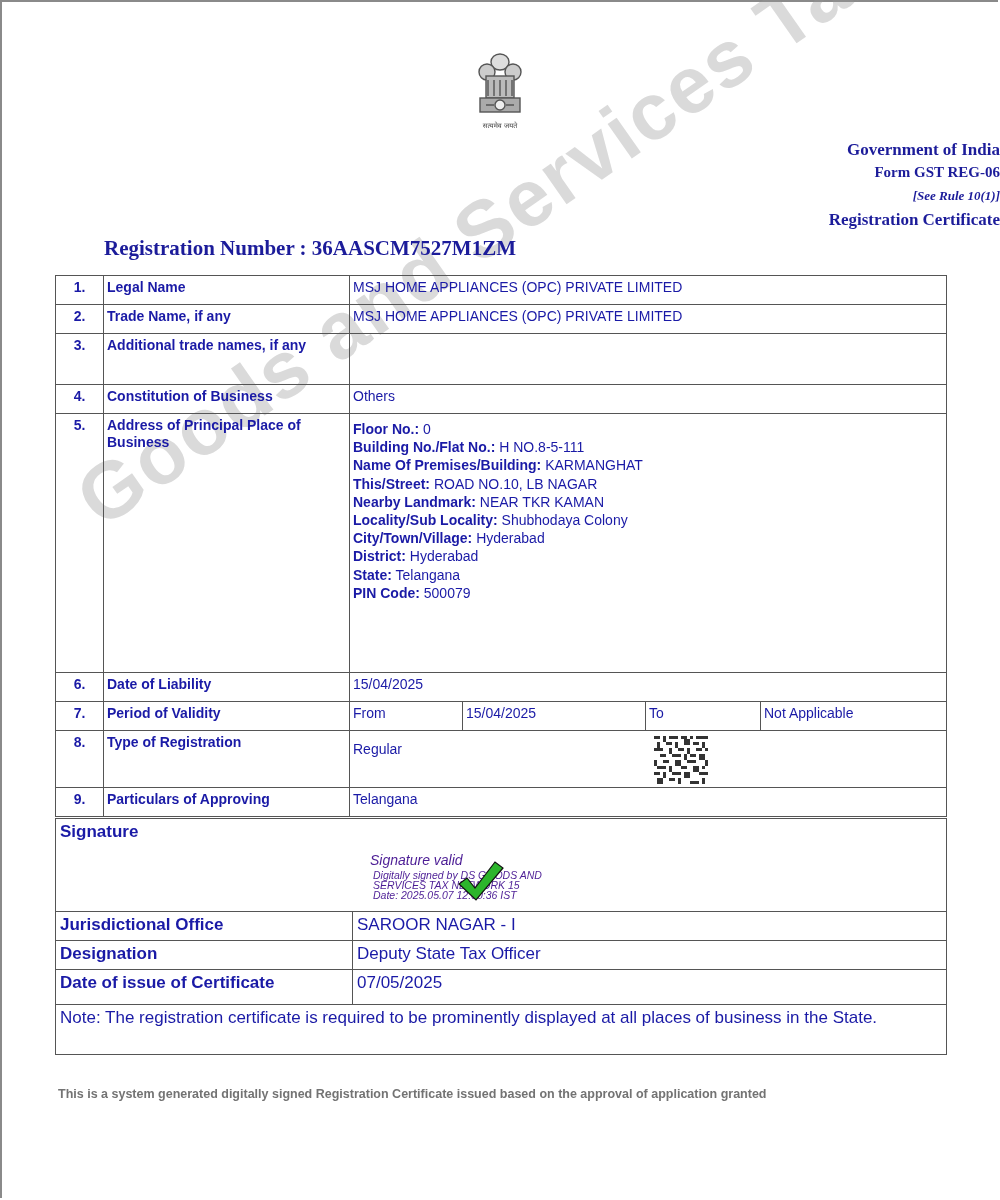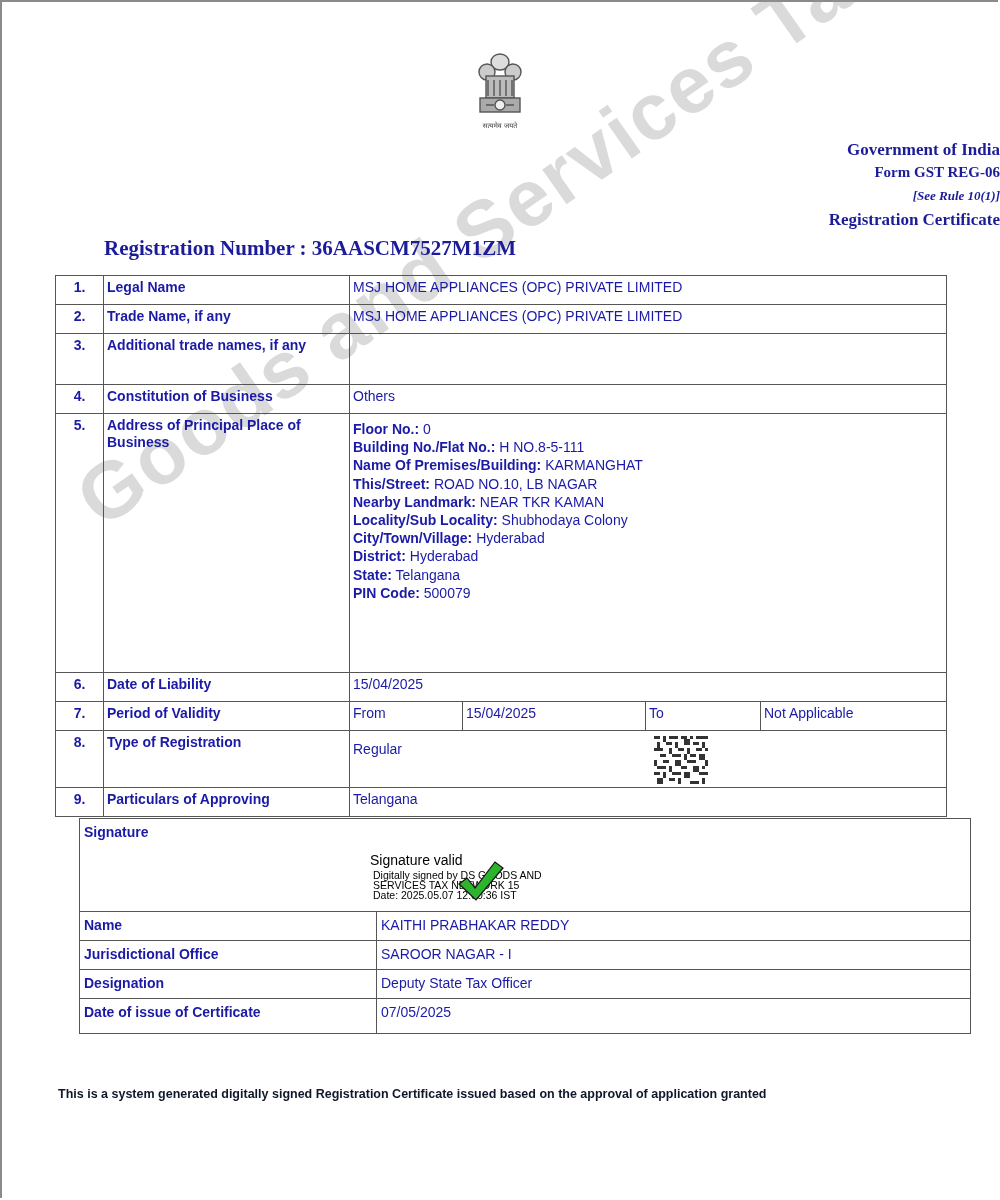--- a/index.html
+++ b/index.html
@@ -41,7 +41,7 @@
 
   table.sig {
     position: absolute; left: 55px; top: 818px; width: 891px;
-    border-collapse: collapse; table-layout: fixed; font-size: 14px; margin-left: 24px;
+    border-collapse: collapse; table-layout: fixed; font-size: 17px;
   }
   table.sig td { border: 1px solid #555; padding: 3px 4px; color: #1a1aa6; vertical-align: top; line-height: 20px; }
   table.sig td.lbl { font-weight: bold; }

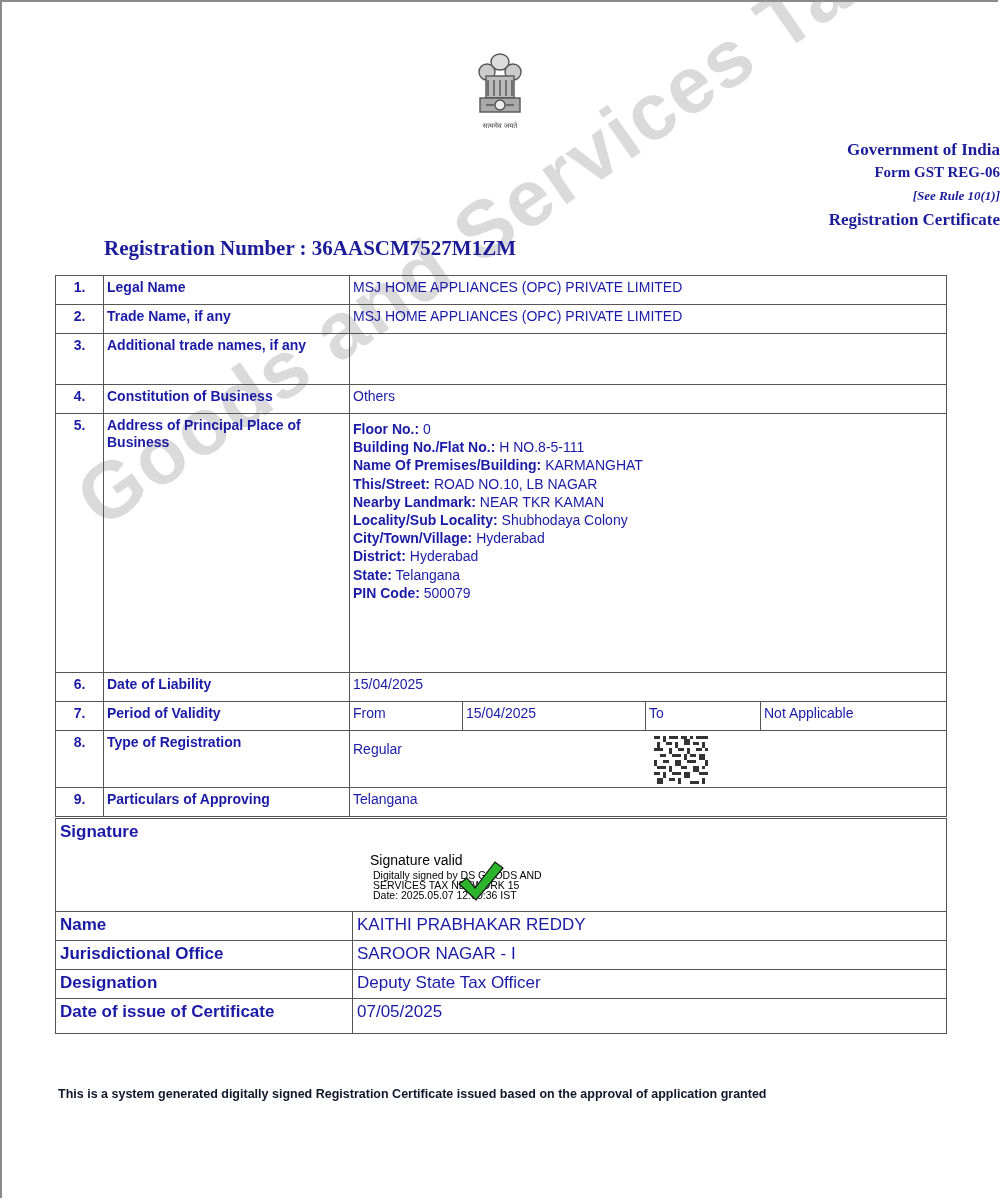--- a/index.html
+++ b/index.html
@@ -46,7 +46,7 @@
   table.sig td { border: 1px solid #555; padding: 3px 4px; color: #1a1aa6; vertical-align: top; line-height: 20px; }
   table.sig td.lbl { font-weight: bold; }
 
-  .sigblock { position: absolute; left: 370px; top: 852px; color: #000000; }
+  .sigblock { position: absolute; left: 370px; top: 852px; color: #4c1d95; font-style: italic; }
   .sigvalid { font-size: 14px; }
   .sigdetail { font-size: 10.5px; line-height: 10px; margin-left: 3px; margin-top: 2px; }
   .check { position: absolute; left: 455px; top: 858px; width: 50px; height: 44px; }

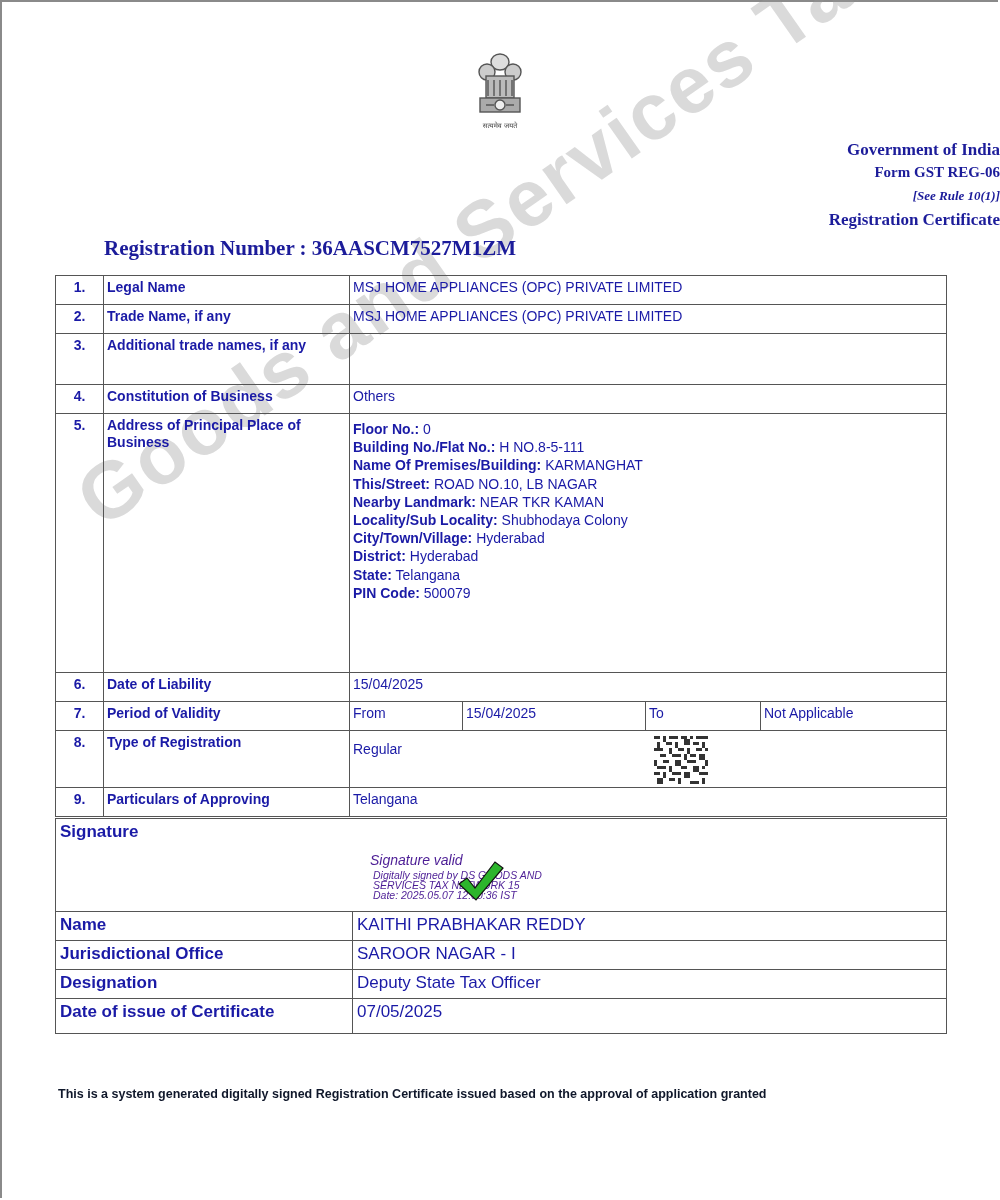--- a/index.html
+++ b/index.html
@@ -227,10 +227,6 @@
     <td colspan="2" class="lbl">Signature</td>
   </tr>
   <tr style="height:29px">
-    <td class="lbl">Name</td>
-    <td>KAITHI PRABHAKAR REDDY</td>
-  </tr>
-  <tr style="height:29px">
     <td class="lbl">Jurisdictional Office</td>
     <td>SAROOR NAGAR - I</td>
   </tr>

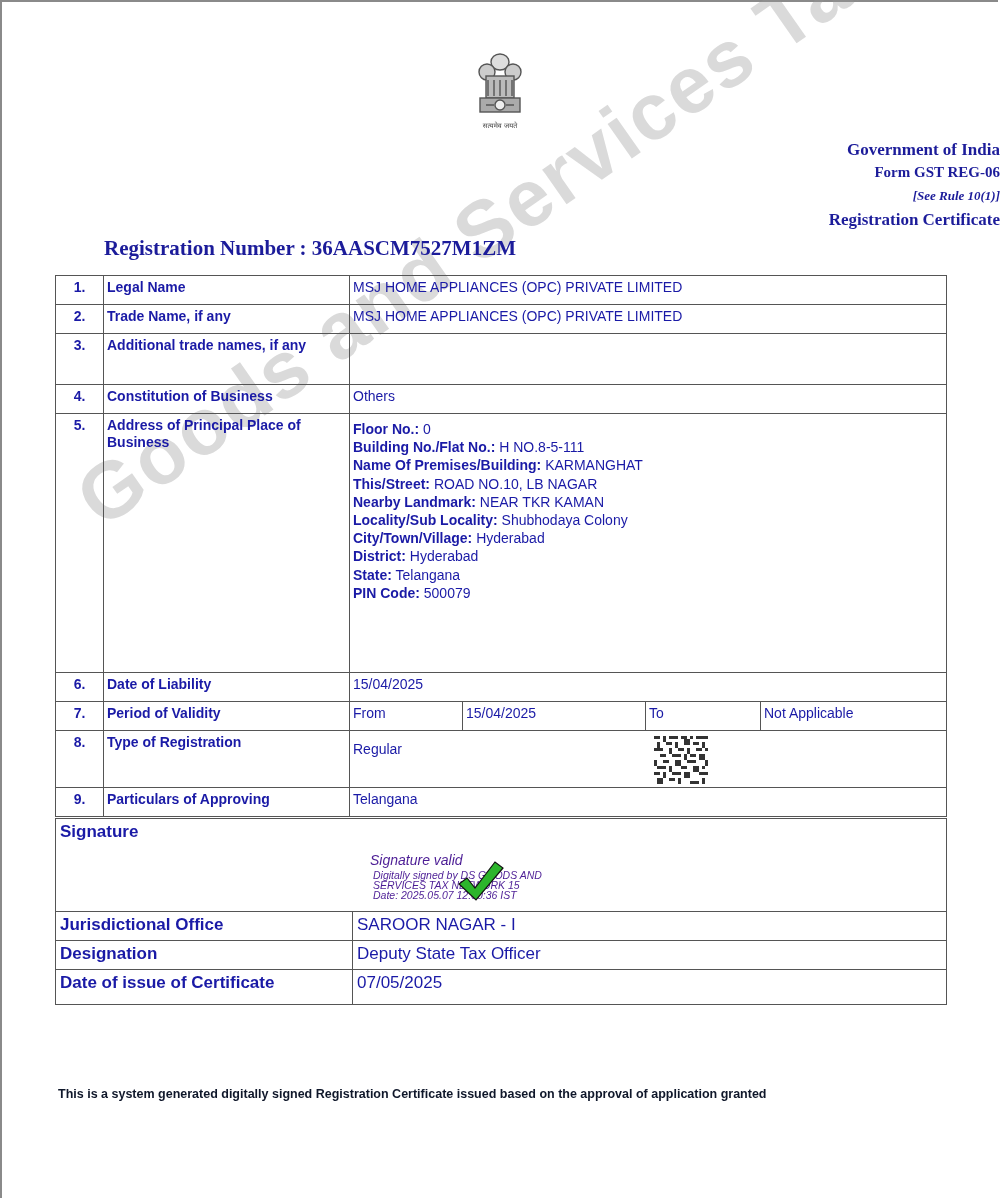--- a/index.html
+++ b/index.html
@@ -238,6 +238,9 @@
     <td class="lbl">Date of issue of Certificate</td>
     <td>07/05/2025</td>
   </tr>
+  <tr style="height:50px">
+    <td colspan="2">Note: The registration certificate is required to be prominently displayed at all places of business in the State.</td>
+  </tr>
 </tbody>
   </table>
 

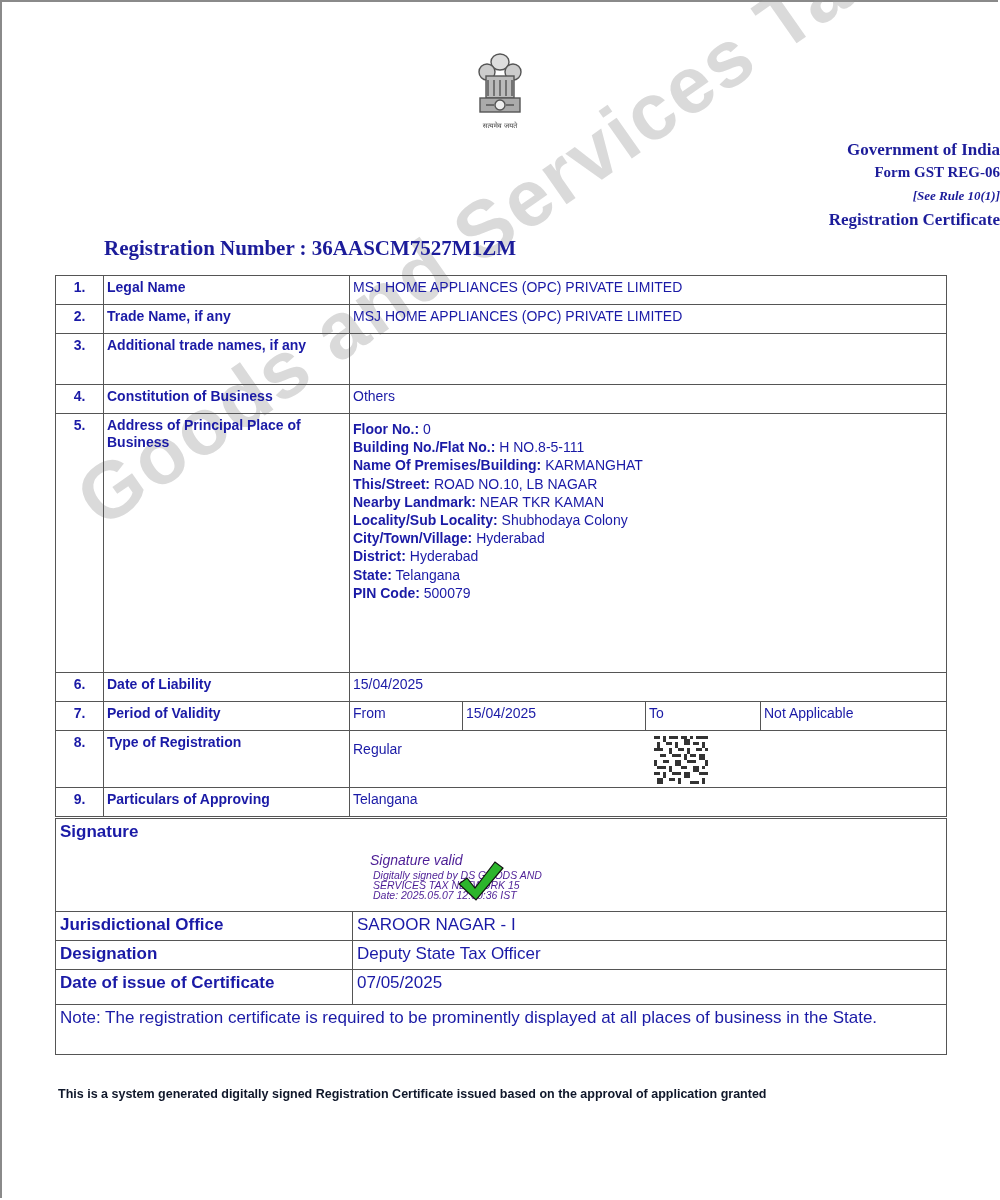--- a/index.html
+++ b/index.html
@@ -61,7 +61,7 @@
 
   .footer {
     position: absolute; left: 58px; top: 1084px; width: 880px;
-    font-size: 12.5px; font-weight: bold; color: #0f172a; line-height: 20px;
+    font-size: 12.5px; font-weight: bold; color: #737373; line-height: 20px;
   }
 </style>
 </head>

